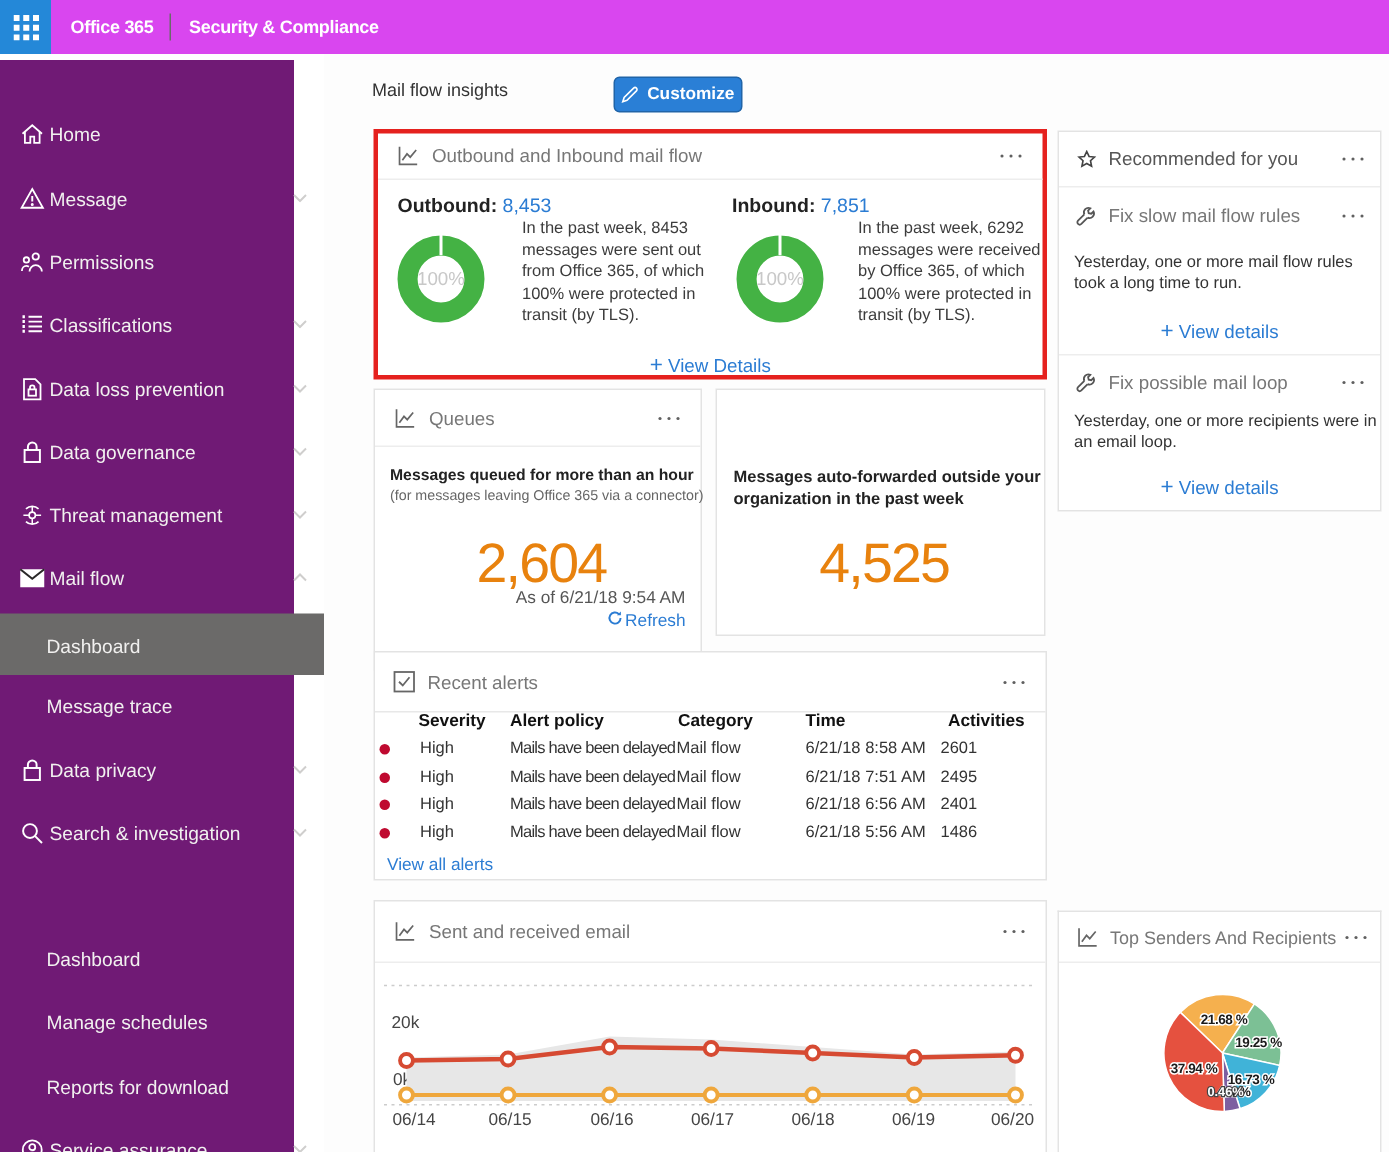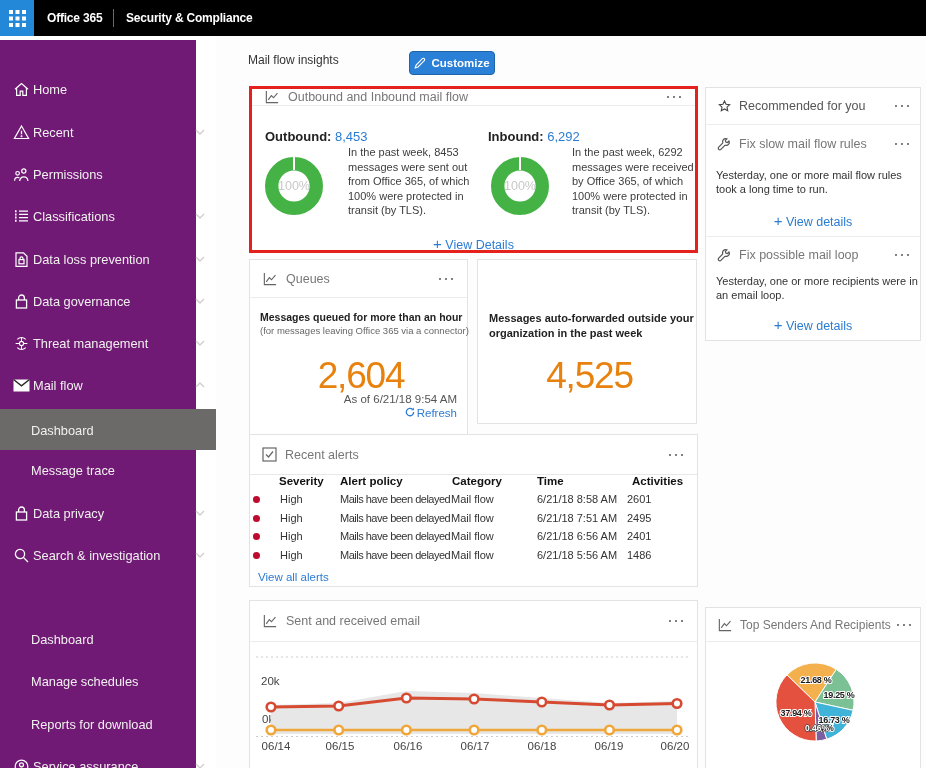--- a/index.html
+++ b/index.html
@@ -5,7 +5,7 @@
 *{margin:0;padding:0;box-sizing:border-box;font-family:"Liberation Sans",sans-serif}
 html,body{width:926px;height:768px;overflow:hidden;background:#fff}
 #root{position:absolute;left:0;top:0;width:926px;height:768px;background:#fff;overflow:hidden}
-.topbar{position:absolute;left:0;top:0;width:926px;height:36px;background:#000000}
+.topbar{position:absolute;left:0;top:0;width:926px;height:36px;background:#d946ef}
 .waffle{position:absolute;left:0;top:0;width:34px;height:36px;background:#2488d8;display:flex;align-items:center;justify-content:center}
 .brand{position:absolute;left:47px;top:0;height:36px;display:flex;align-items:center;color:#fff;font-size:12px;font-weight:700;letter-spacing:-.2px}
 .brand2{position:absolute;left:126px;top:0;height:36px;display:flex;align-items:center;color:#fff;font-size:12px;font-weight:700;letter-spacing:-.2px}

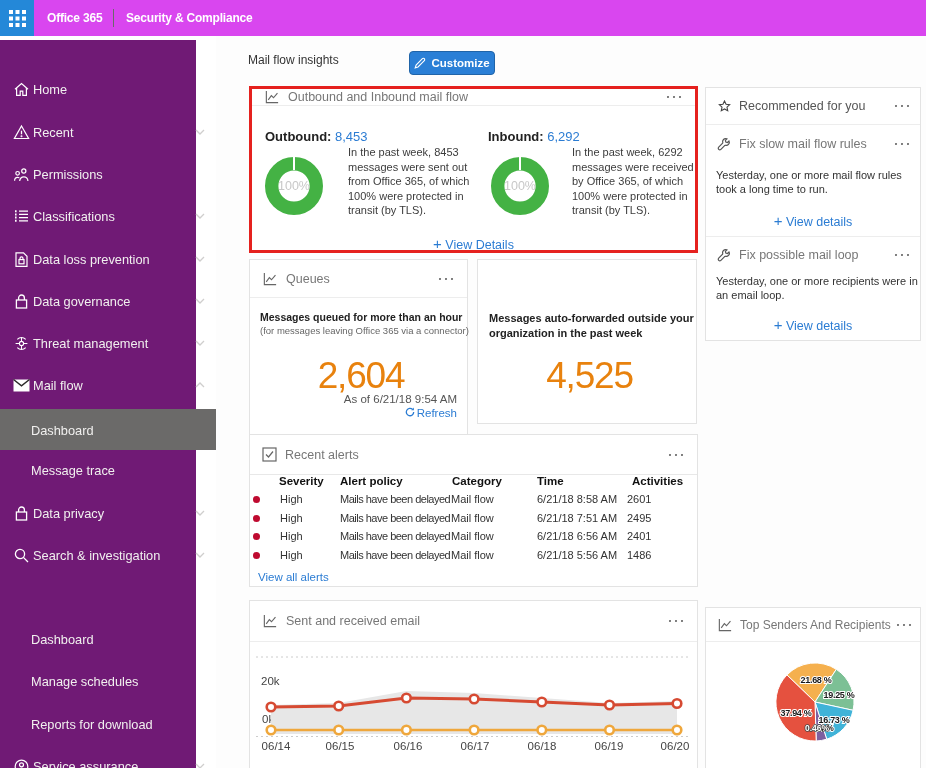--- a/index.html
+++ b/index.html
@@ -193,7 +193,7 @@
       </svg>Customize</div>
 
   <div class="card" style="left:249px;top:86px;width:449px;height:167px;border:3px solid #e5211e">
-    <div class="ch" style="height:17px">
+    <div class="ch" style="height:31px">
         <svg class="ic" width="16" height="16" viewBox="0 0 17 17" fill="none" stroke="#666" stroke-width="1.2">
           <path d="M2.5 2v12.5H15"></path>
           <path d="M4.5 11.5 7.8 7l2.3 2.3 4.2-5"></path>

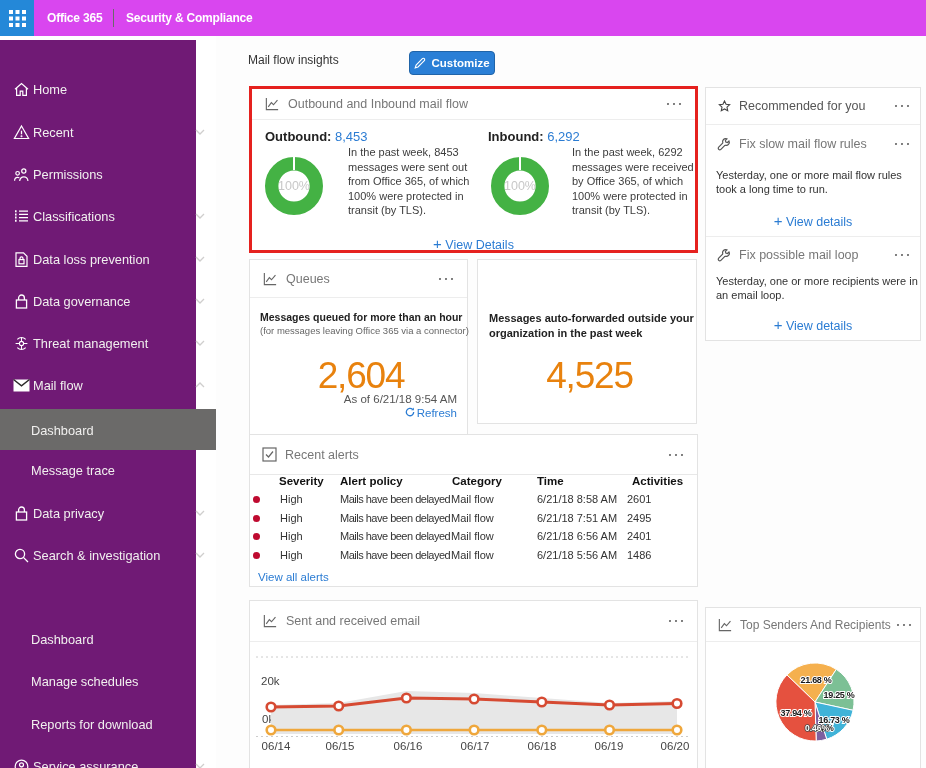--- a/index.html
+++ b/index.html
@@ -72,7 +72,7 @@
           <path d="M8.5 6.7v3.6" stroke-width="1.3"></path>
           <circle cx="8.5" cy="12.3" r=".4" fill="#fff"></circle>
         </svg>
-        <span class="t">Recent</span>
+        <span class="t">Message</span>
         <svg class="chev" width="10" height="6" viewBox="0 0 10 6" fill="none" stroke="#cfcecd" stroke-width="1.3">
           <path d="M1 1l4 4 4-4"></path>
         </svg>

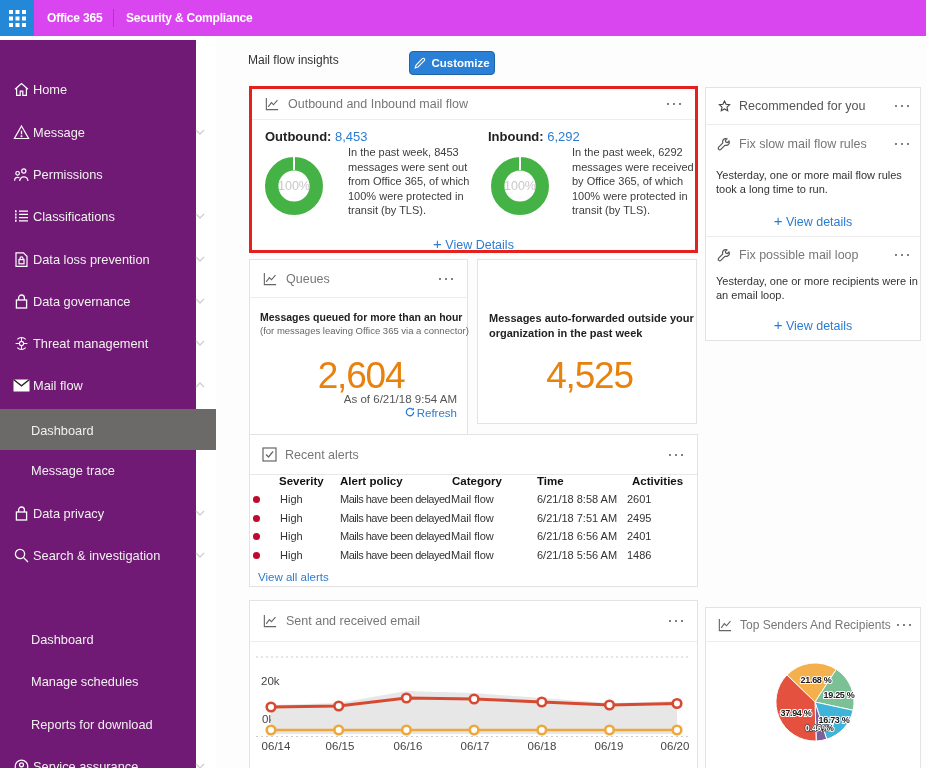--- a/index.html
+++ b/index.html
@@ -208,7 +208,7 @@
         </svg>
       </div>
     <div style="position:absolute;left:13px;top:40px;font-size:13px;font-weight:700;color:#222">Outbound: <span class="blue" style="font-weight:400">8,453</span></div>
-    <div style="position:absolute;left:236px;top:40px;font-size:13px;font-weight:700;color:#222">Inbound: <span class="blue" style="font-weight:400">6,292</span></div>
+    <div style="position:absolute;left:236px;top:40px;font-size:13px;font-weight:700;color:#222">Inbound: <span class="blue" style="font-weight:400">7,851</span></div>
     <svg style="position:absolute;left:11px;top:66px" width="62" height="62" viewBox="0 0 62 62">
         <circle cx="31" cy="31" r="22.3" fill="none" stroke="#44b244" stroke-width="13.4"></circle>
         <rect x="30" y="1" width="2" height="14" fill="#fff"></rect>

